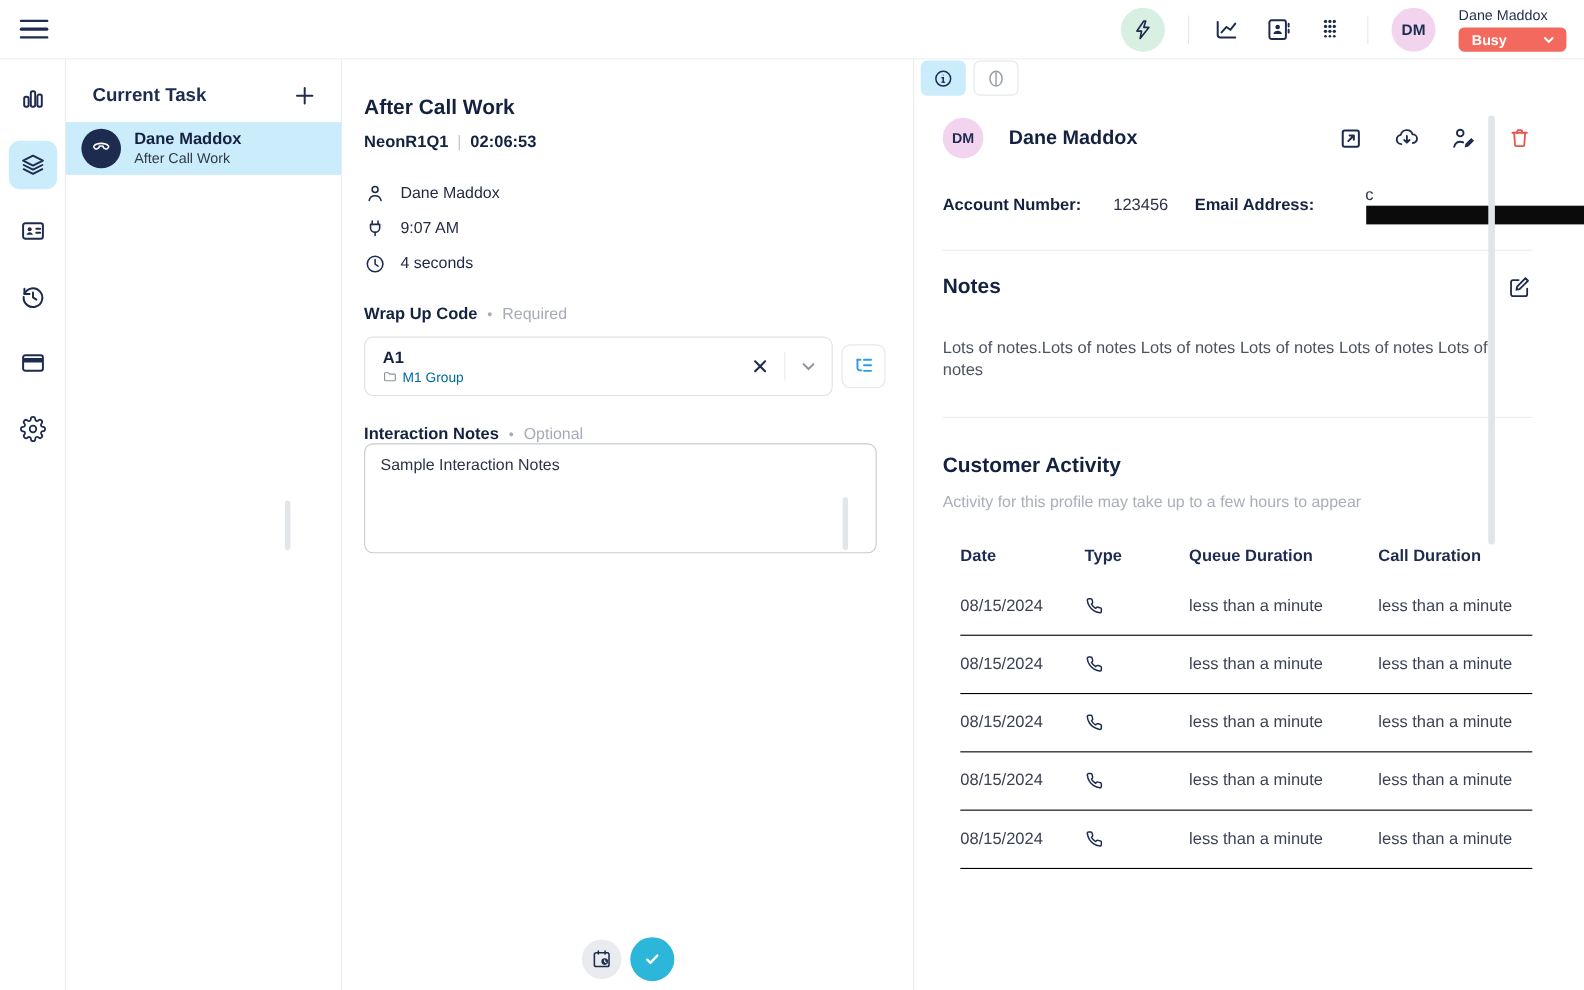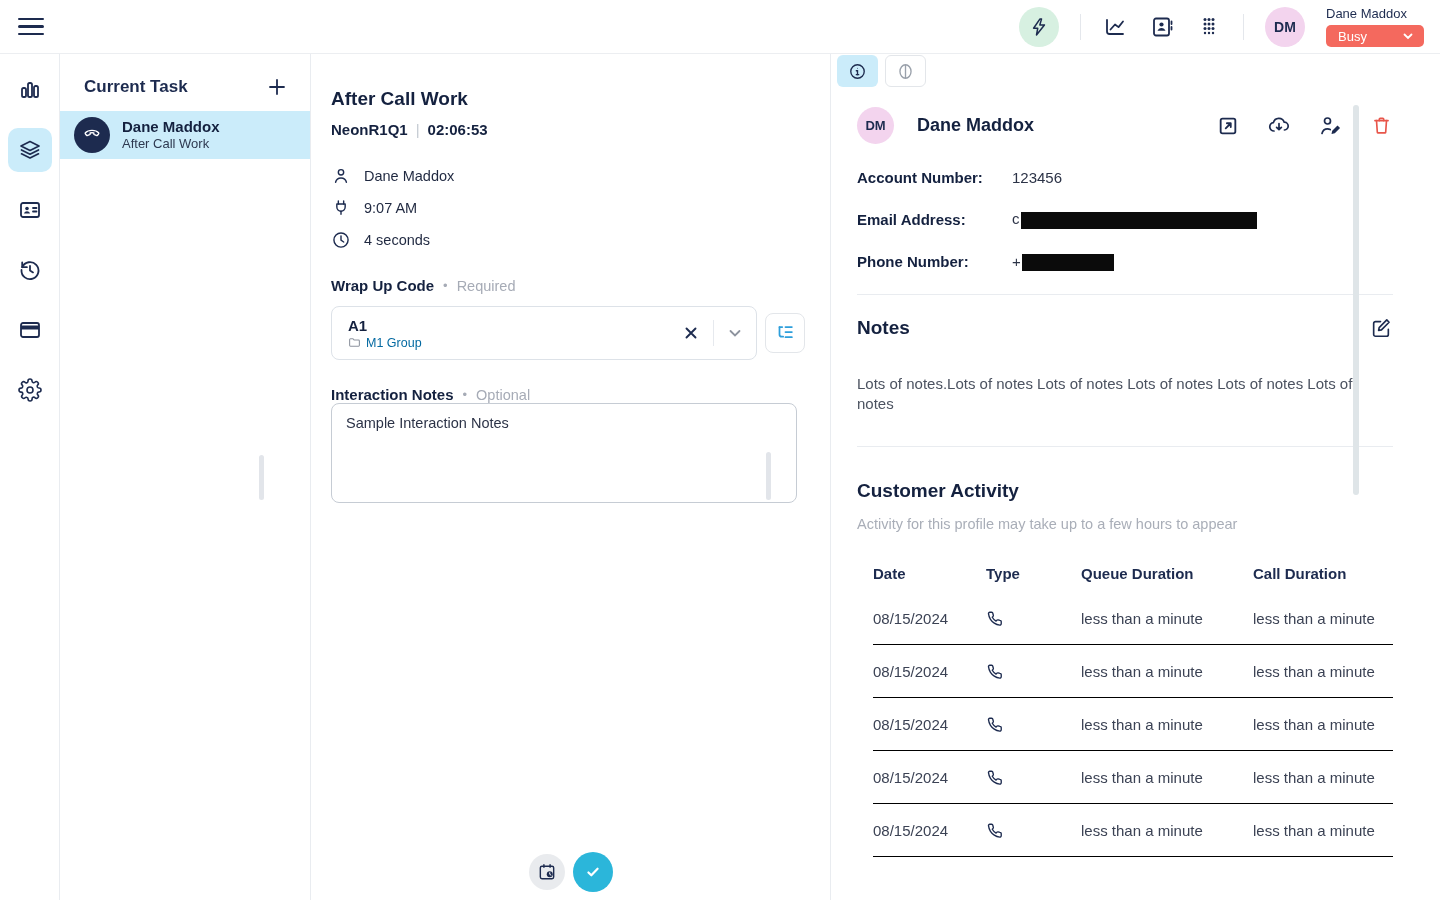--- a/index.html
+++ b/index.html
@@ -20,7 +20,7 @@
   .avatar.pink { width:40px; height:40px; background:#f3d4ee; font-size:14px; }
   .user-block { display:flex; flex-direction:column; align-items:flex-start; gap:4px; }
   .user-name { font-size:13px; color:#1d2b4f; }
-  .busy-btn { width:98px; height:22px; background:#f4695e; border:none; border-radius:5px; color:#fff; font-weight:normal; font-size:13px; display:flex; align-items:center; justify-content:space-between; padding:0 10px 0 12px; cursor:pointer; font-family:inherit;gap:11px; }
+  .busy-btn { width:98px; height:22px; background:#f4695e; border:none; border-radius:5px; color:#fff; font-weight:bold; font-size:13px; display:flex; align-items:center; justify-content:space-between; padding:0 10px 0 12px; cursor:pointer; font-family:inherit;gap:11px; }
 
   
   .body { flex:1; display:flex; position:relative; min-height:0; }

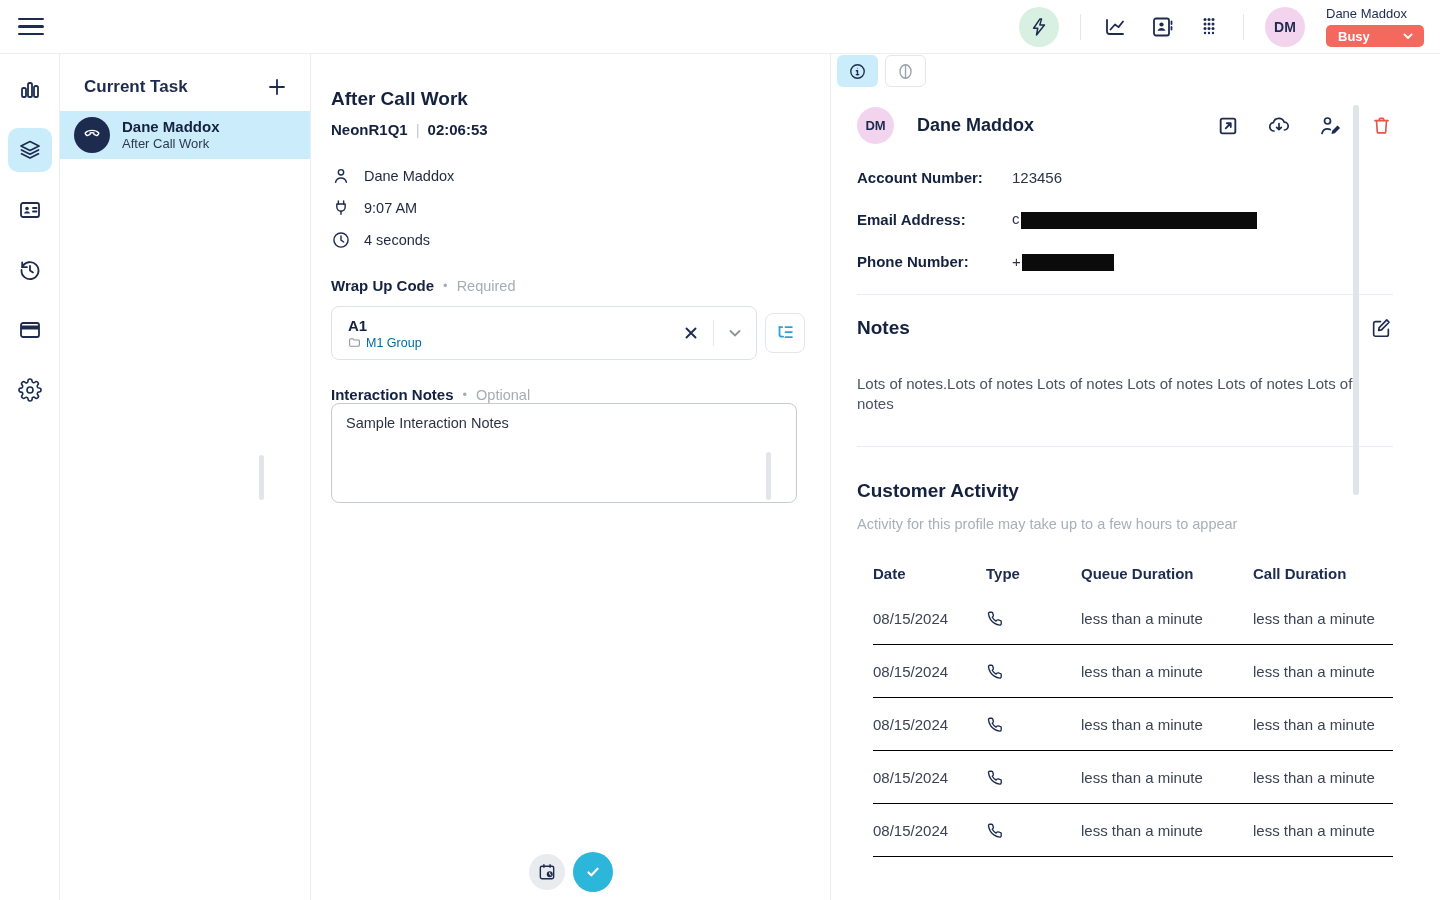--- a/index.html
+++ b/index.html
@@ -76,7 +76,7 @@
   .contact-actions { margin-left:auto; display:flex; align-items:center; gap:27px; }
   .act-icon { width:24px; height:24px; display:flex; align-items:center; justify-content:center; color:#1d2b4f; cursor:pointer; }
   .act-icon.red { color:#e8564b; }
-  .fields { margin-top:25px; display:flex; flex-direction:column; gap:24px; }
+  .fields { margin-top:25px; display:flex; flex-direction:row; gap:24px; }
   .field-row { display:flex; align-items:center; font-size:15px; }
   .f-label { width:155px; font-weight:bold; color:#14213f; flex:0 0 155px; }
   .f-value { color:#2c3347; }

